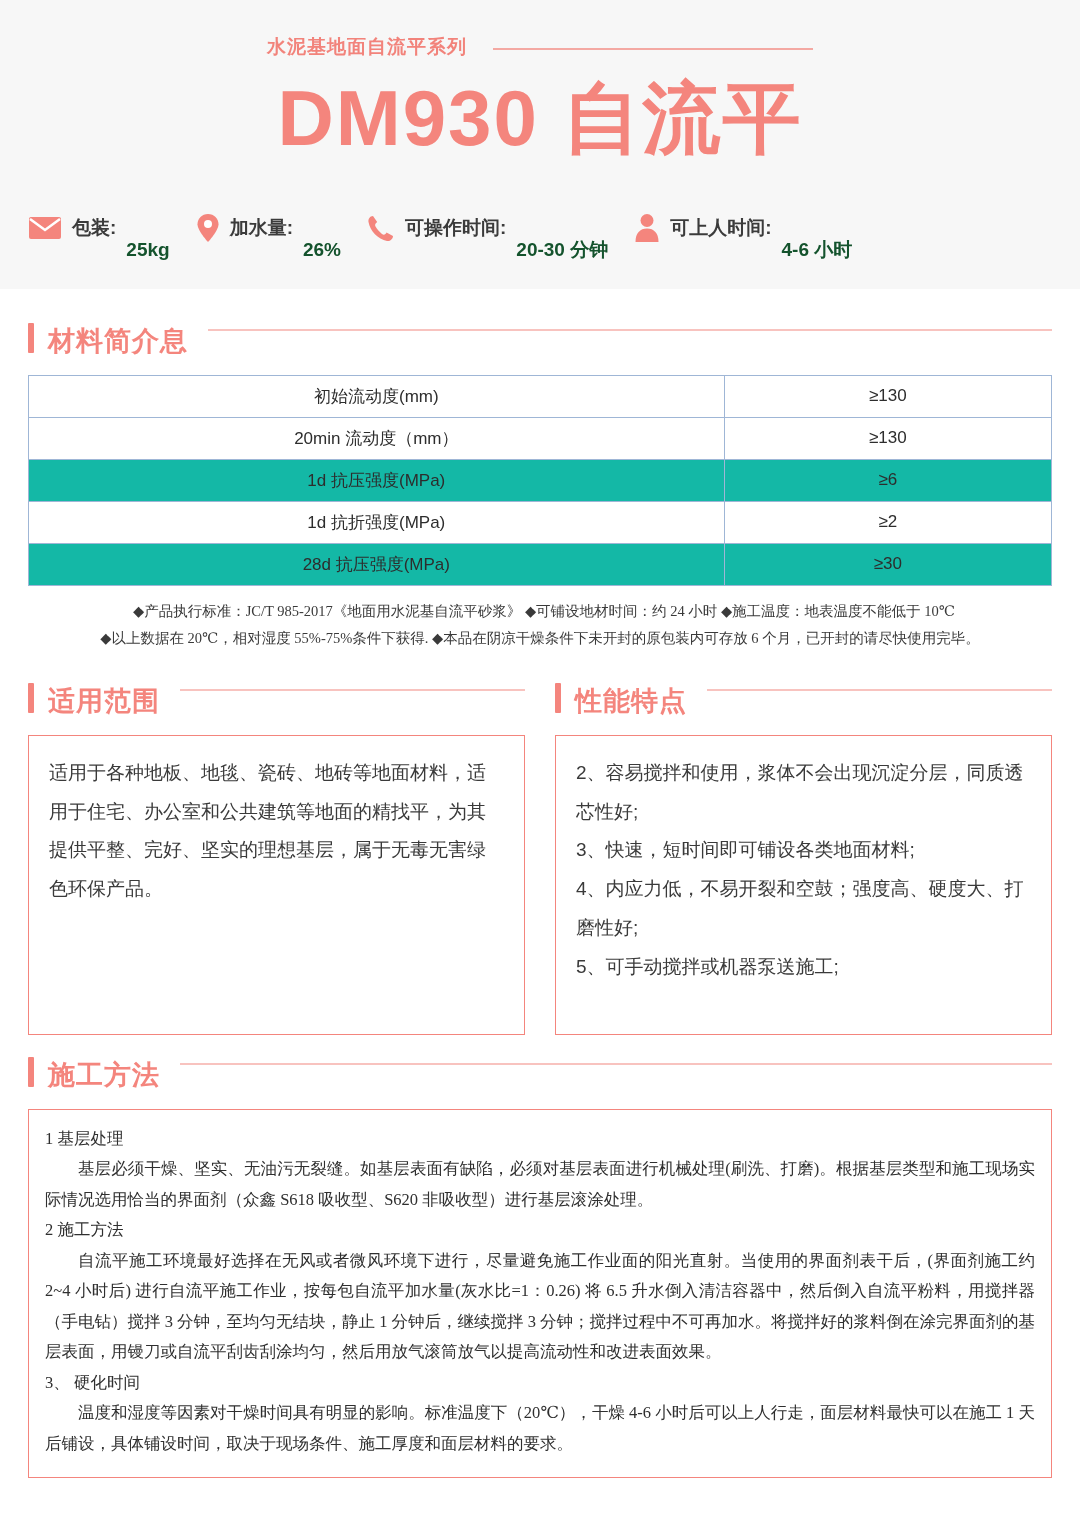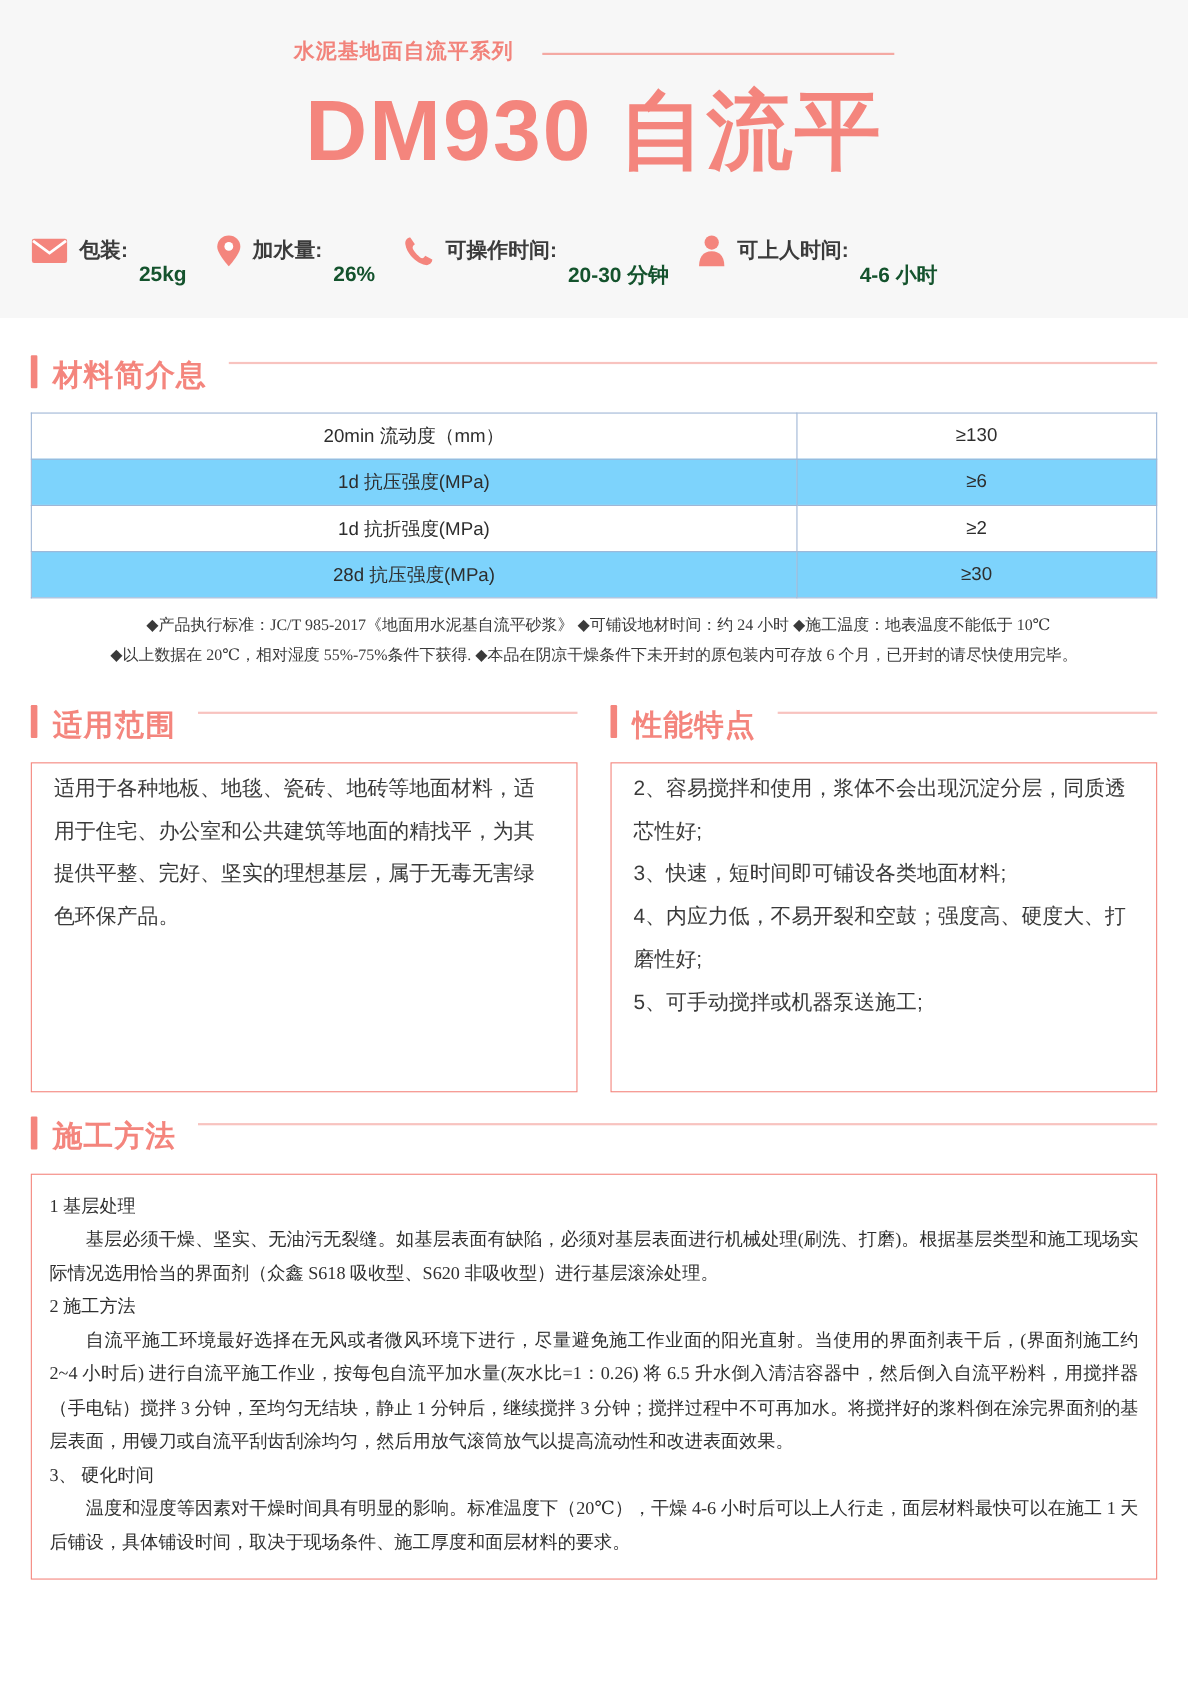--- a/index.html
+++ b/index.html
@@ -224,6 +224,10 @@
     <table class="spec">
       <tbody>
         <tr>
+          <td class="name">初始流动度(mm)</td>
+          <td>≥130</td>
+        </tr>
+        <tr>
           <td class="name">20min 流动度（mm）</td>
           <td>≥130</td>
         </tr>

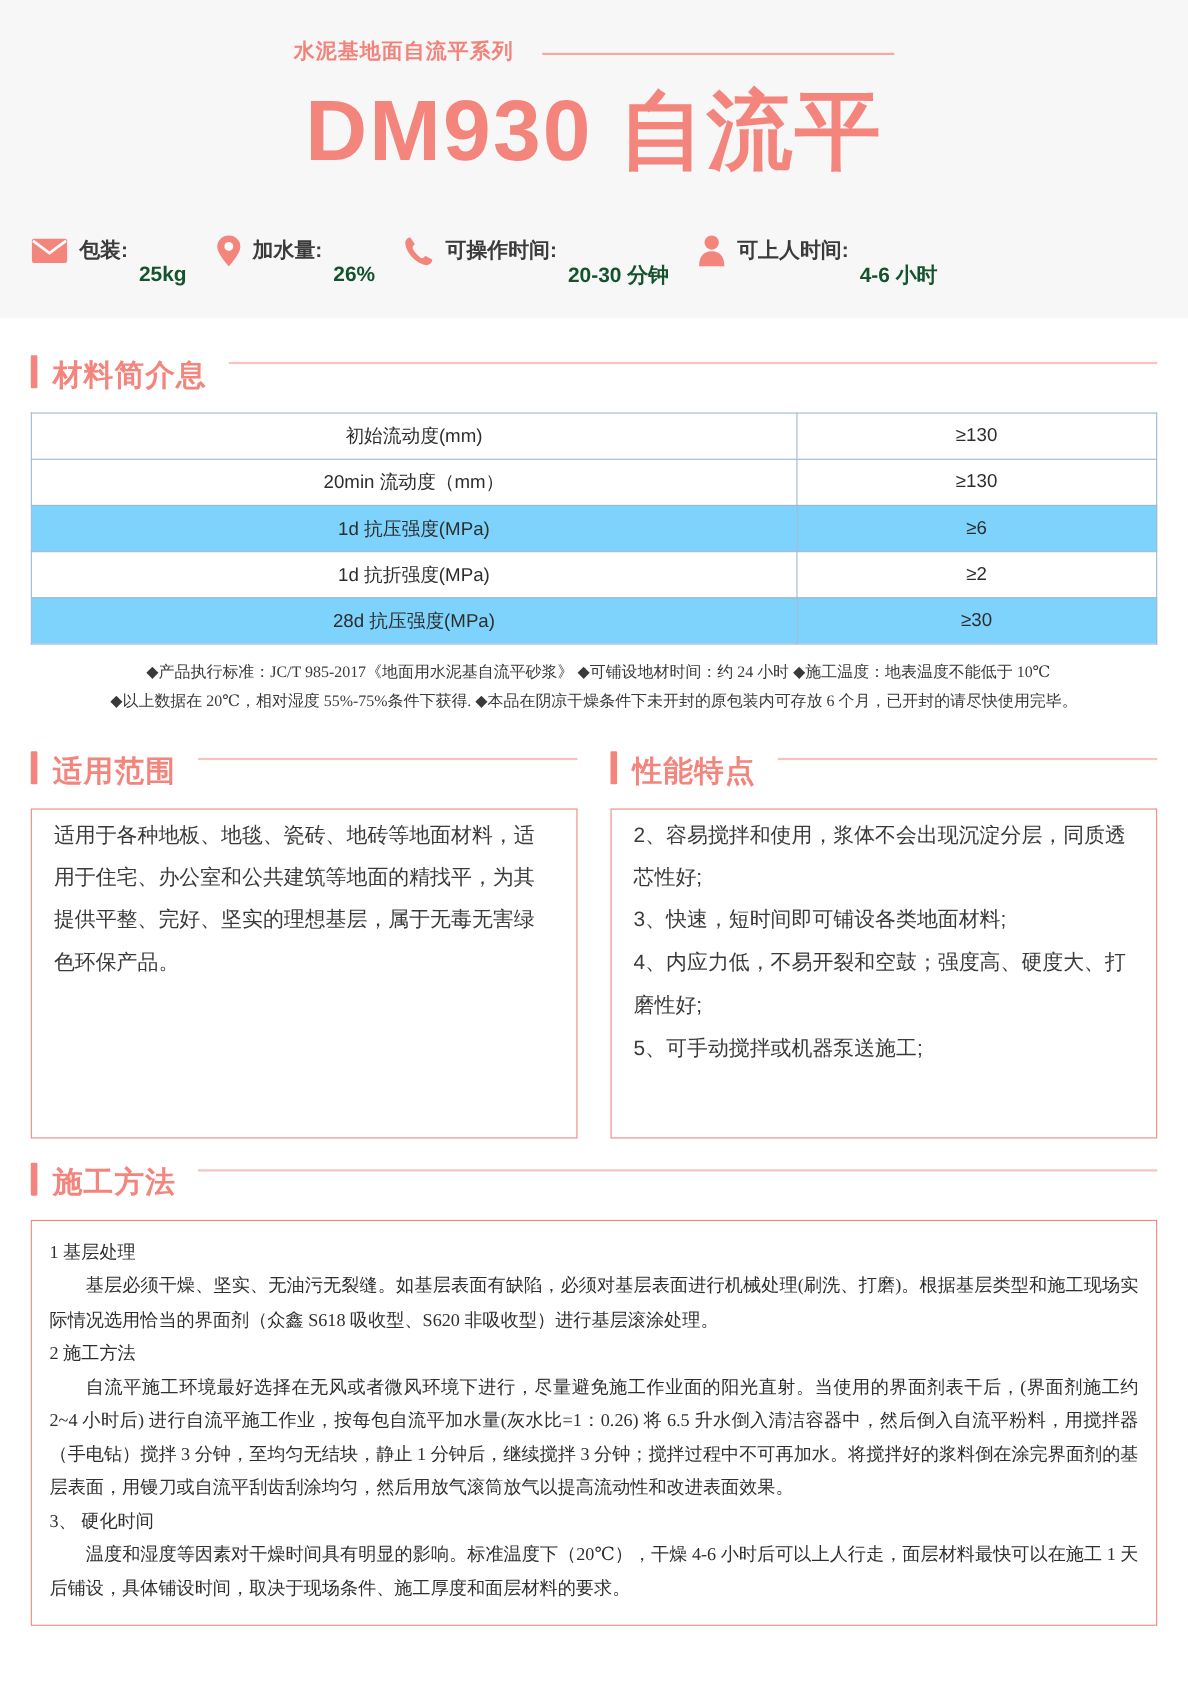--- a/index.html
+++ b/index.html
@@ -109,7 +109,7 @@
     padding: 9px 4px;
     color: #2d2d2d;
   }
-  table.spec tr.alt td { background: #7dd3fc; }
+  table.spec tr.alt td { background: #14b8a6; }
   table.spec td.name { width: 68%; }
   .notes {
     margin-top: 12px;

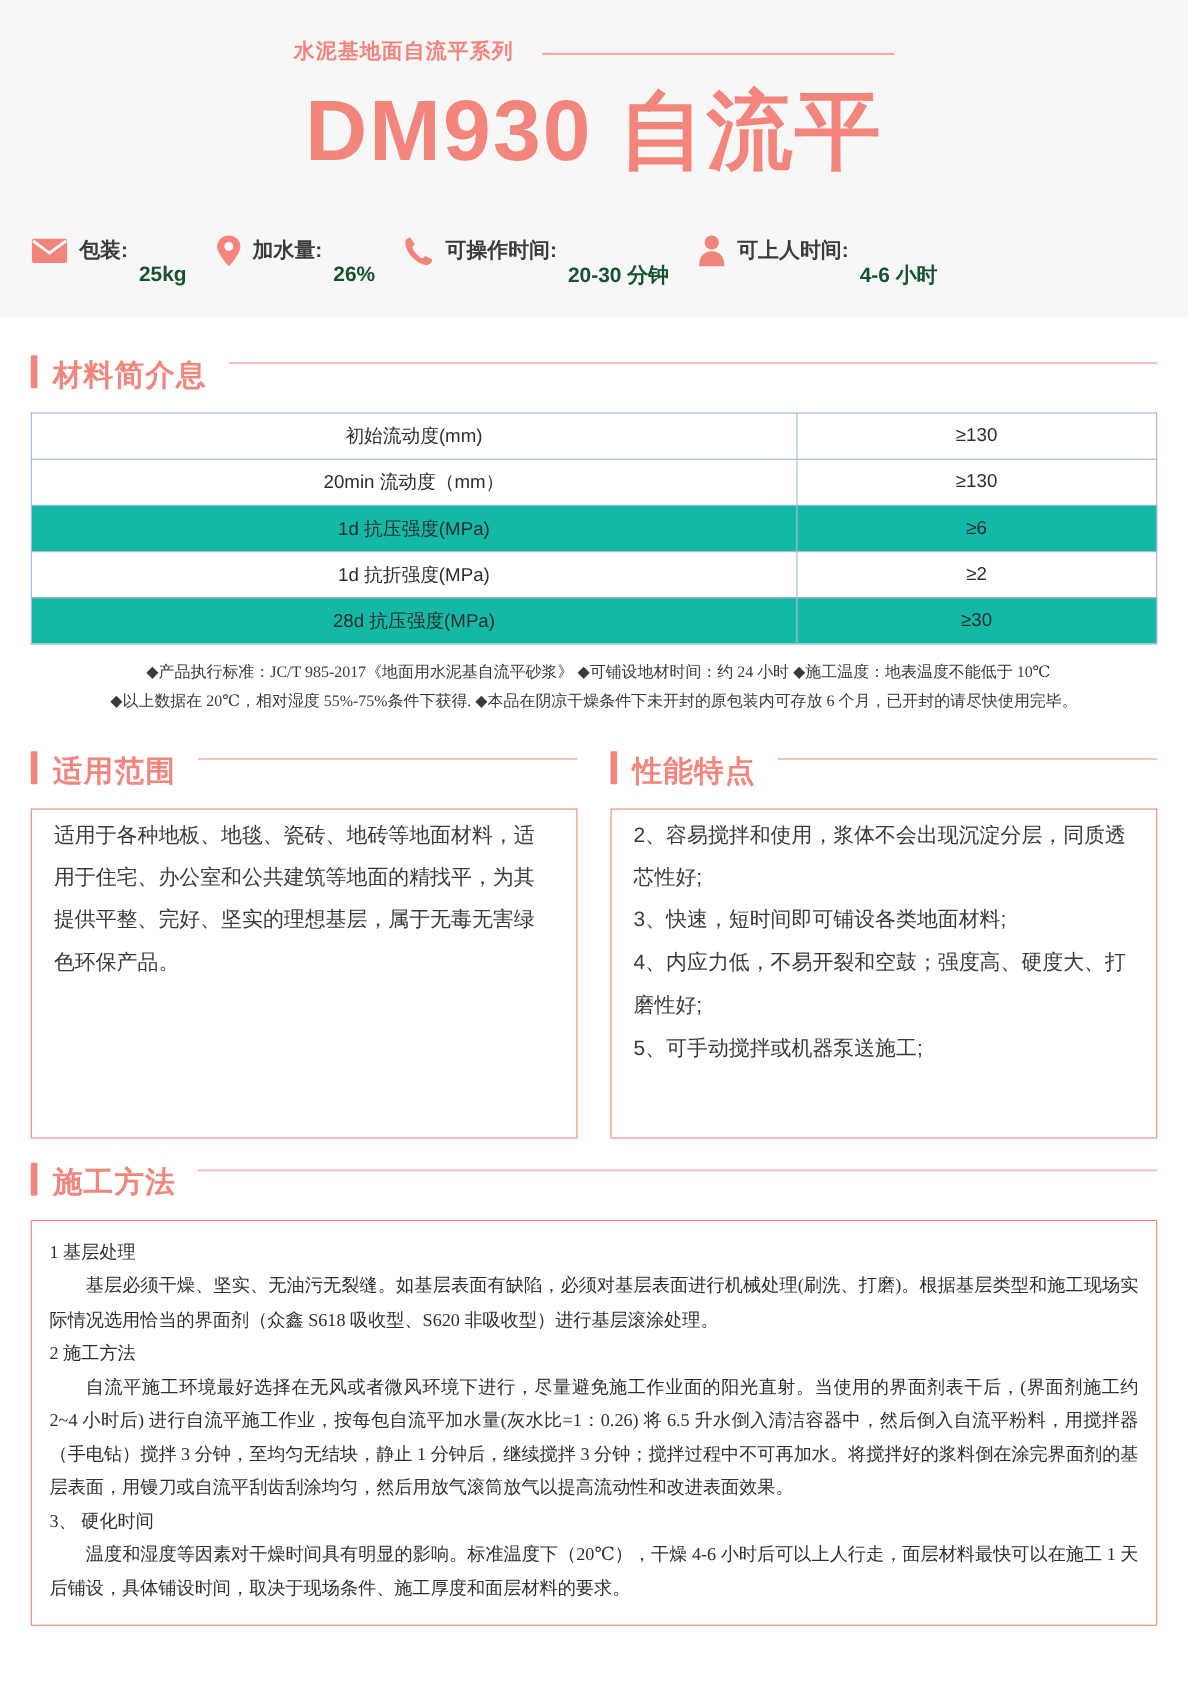--- a/index.html
+++ b/index.html
@@ -130,7 +130,7 @@
   .col { flex: 1; min-width: 0; }
   .panel {
     border: 1px solid #f4857d;
-    padding: 5px 20px;
+    padding: 18px 20px;
     font-size: 19px;
     line-height: 2.05;
     color: #3a3a3a;

